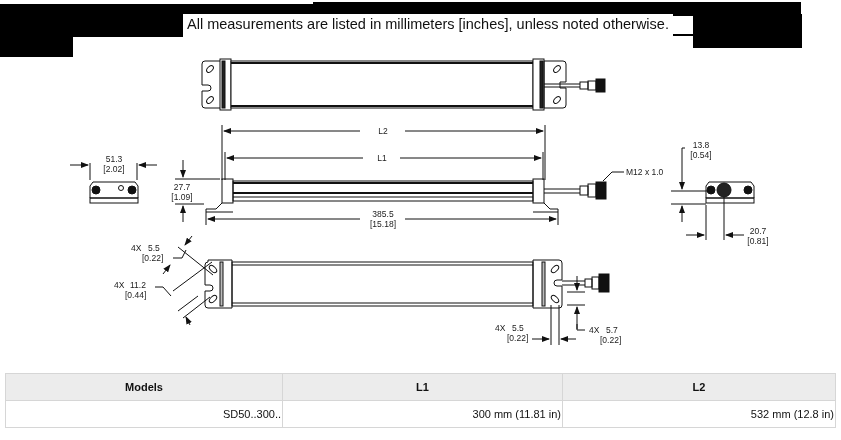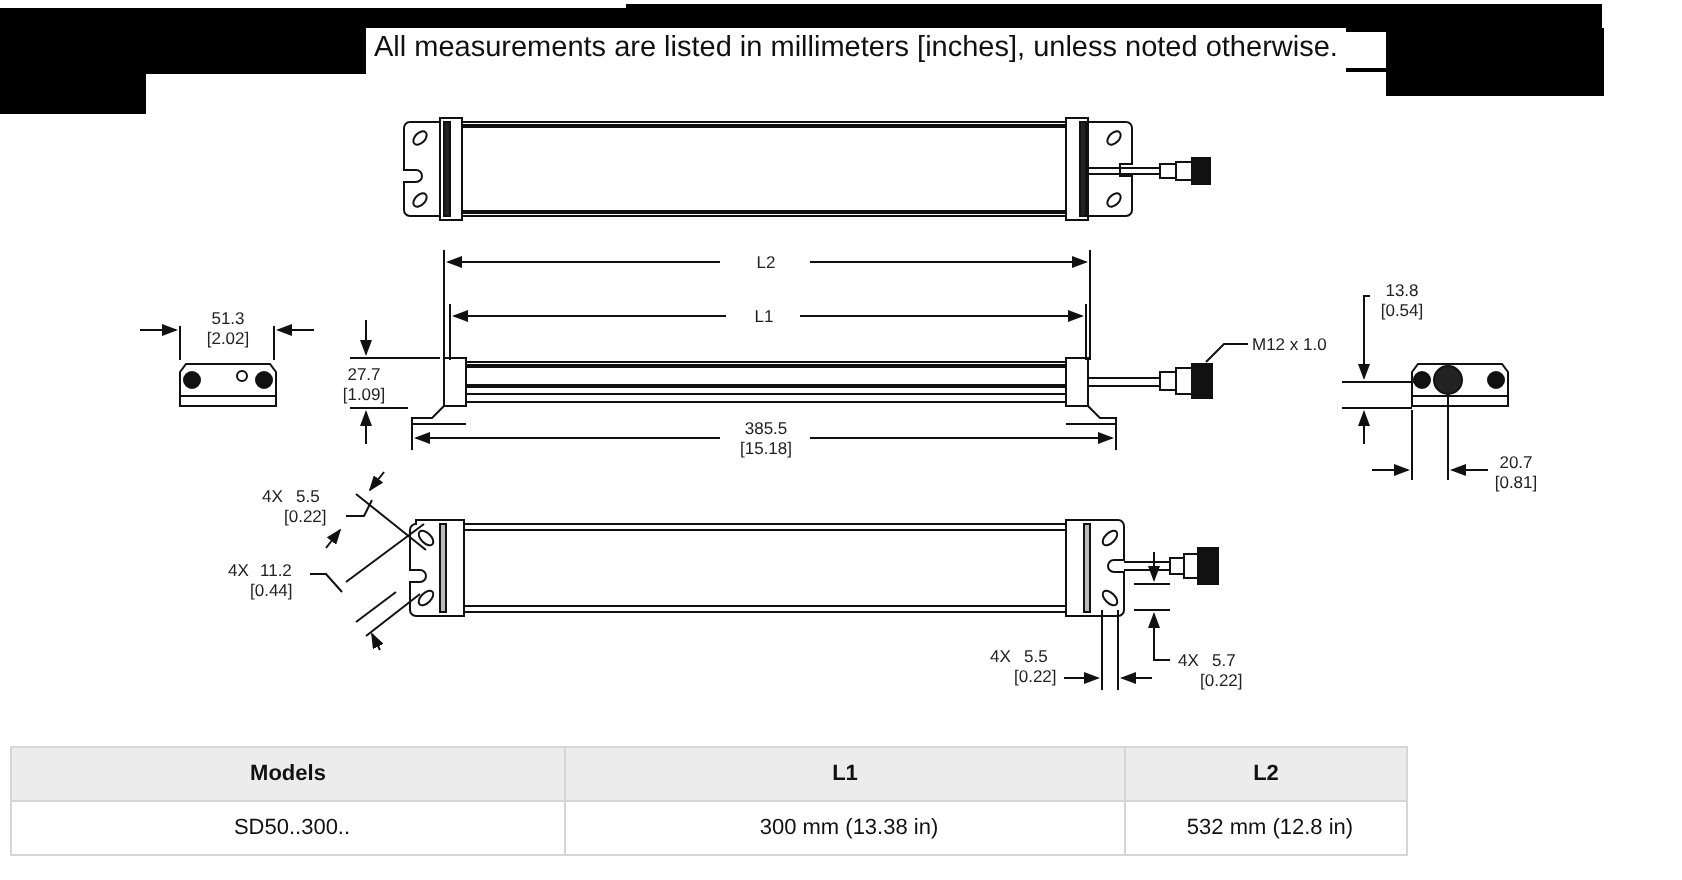--- a/index.html
+++ b/index.html
@@ -8,7 +8,7 @@
   .note { position:absolute; left:183px; top:14px; height:32px; line-height:20px; font-size:14.5px; color:#111; background:#fff; padding:0 4px; white-space:nowrap; }
   svg.drawing { position:absolute; left:0; top:0; }
   .dim { font-family:"Liberation Sans", sans-serif; font-size:8.5px; fill:#222; }
-  table.models { position:absolute; left:5px; top:373px; width:699px; border-collapse:collapse; font-size:11px; color:#111; }
+  table.models { position:absolute; left:5px; top:373px; width:831px; border-collapse:collapse; font-size:11px; color:#111; }
   table.models th, table.models td { border:1px solid #d6d6d6; height:24px; }
   table.models th { background:#ececec; font-weight:bold; text-align:center; }
   table.models td { text-align:center; padding-left:5px; }

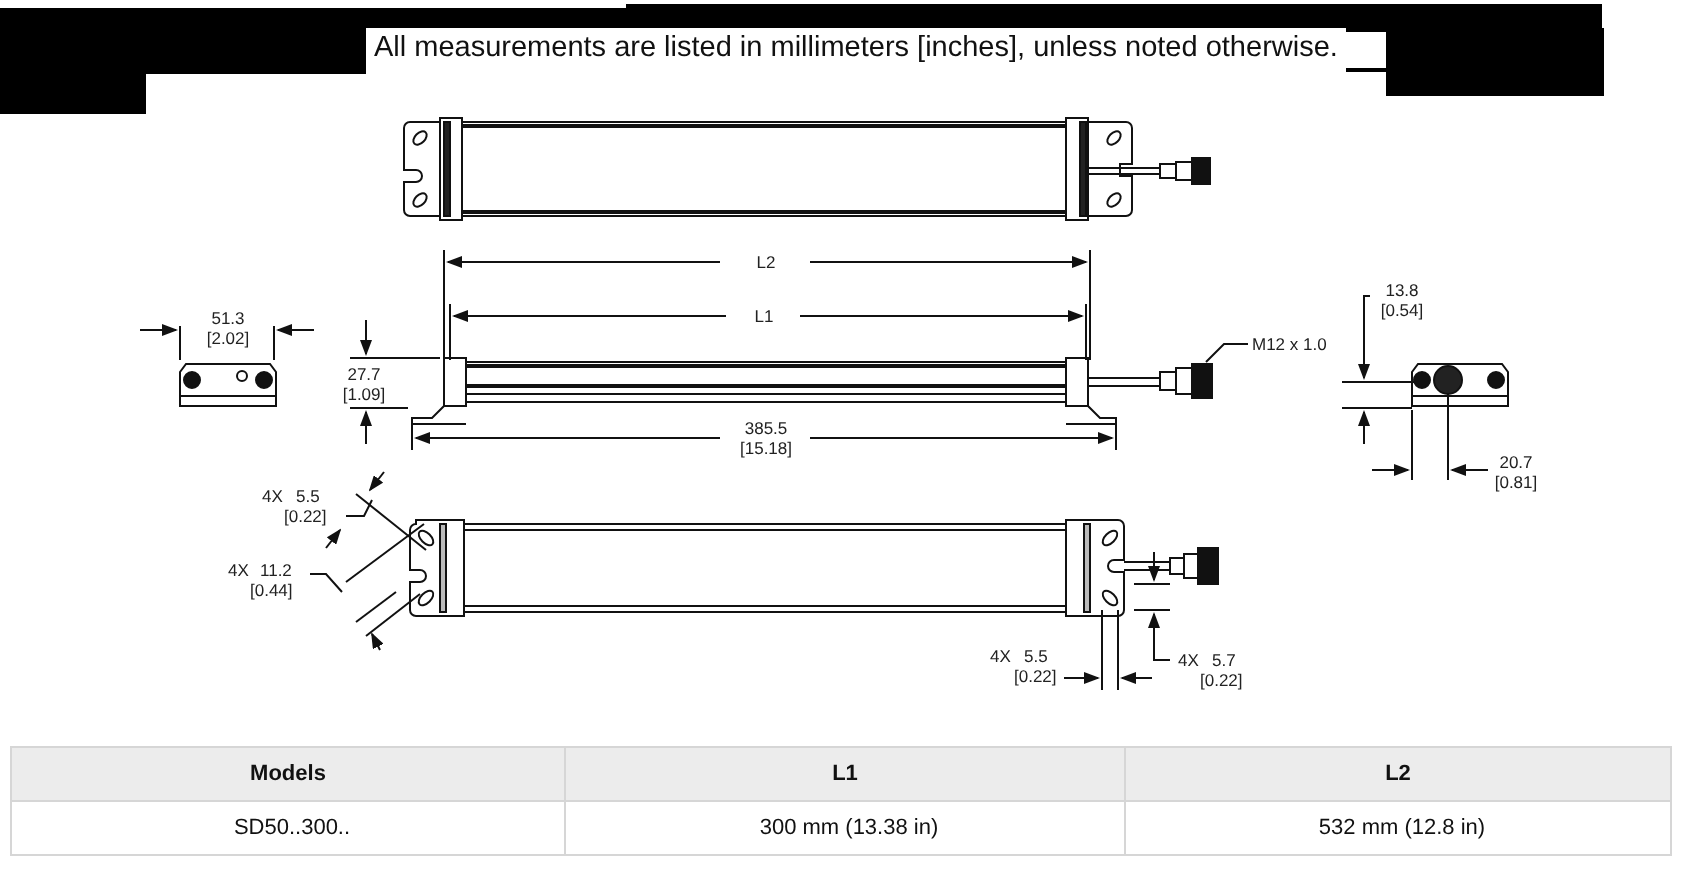--- a/index.html
+++ b/index.html
@@ -11,7 +11,7 @@
   table.models { position:absolute; left:5px; top:373px; width:831px; border-collapse:collapse; font-size:11px; color:#111; }
   table.models th, table.models td { border:1px solid #d6d6d6; height:24px; }
   table.models th { background:#ececec; font-weight:bold; text-align:center; }
-  table.models td { text-align:center; padding-left:5px; }
+  table.models td { text-align:right; padding-left:5px; }
 </style>
 </head>
 <body>

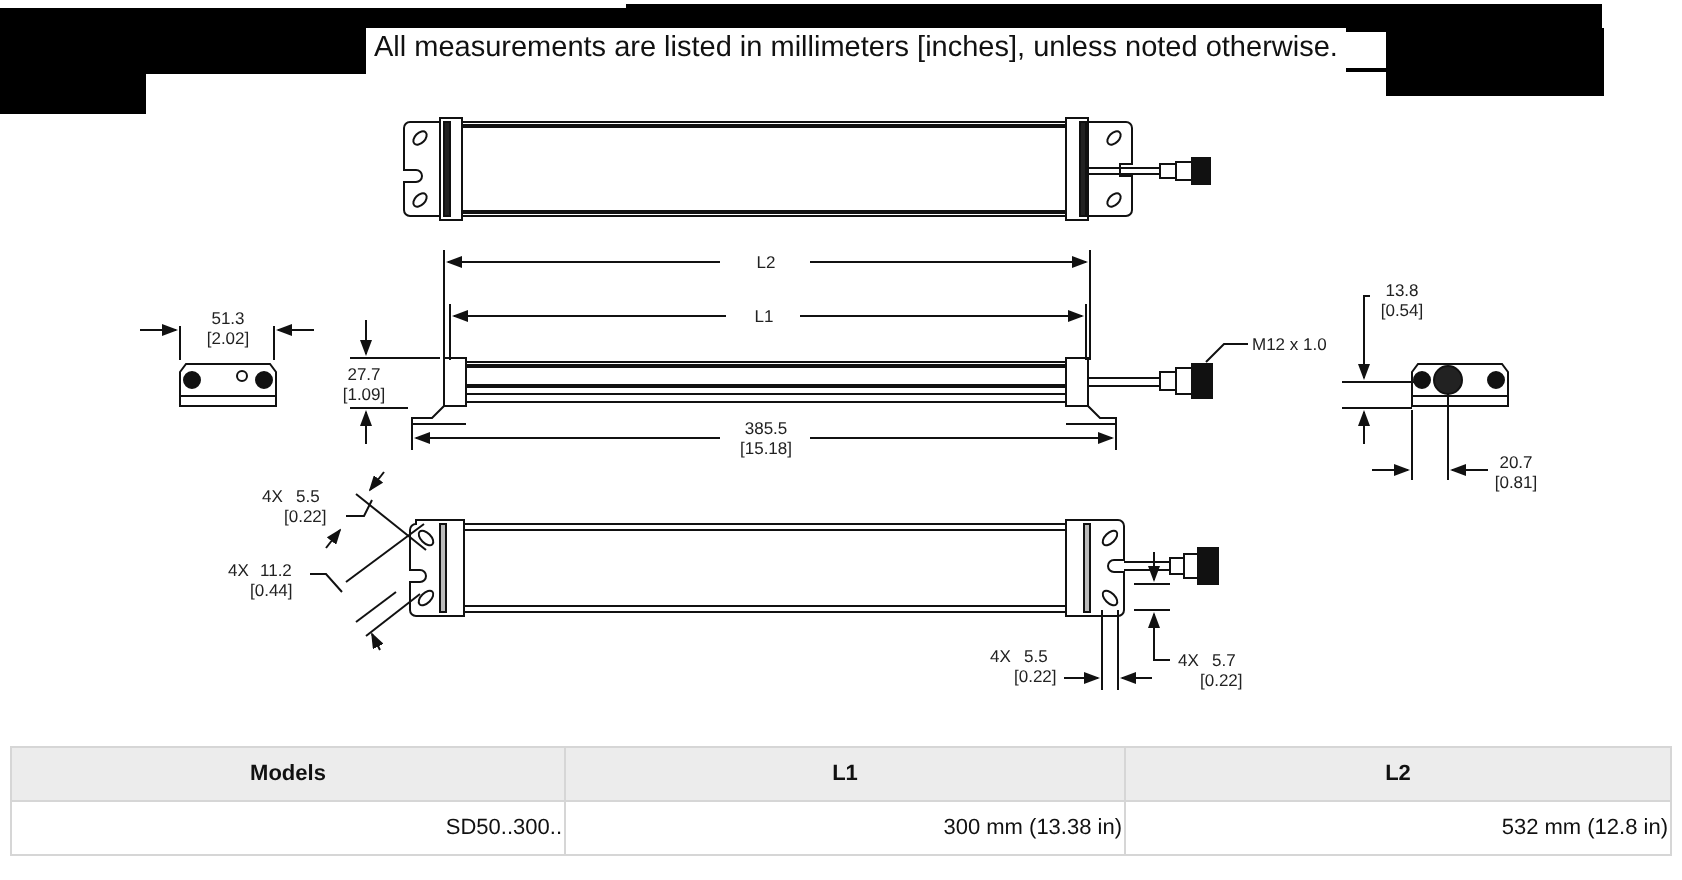--- a/index.html
+++ b/index.html
@@ -209,7 +209,7 @@
   <tbody>
     <tr>
       <td>SD50..300..</td>
-      <td>300 mm (13.38 in)</td>
+      <td>300 mm (11.81 in)</td>
       <td>532 mm (12.8 in)</td>
     </tr>
   </tbody>

